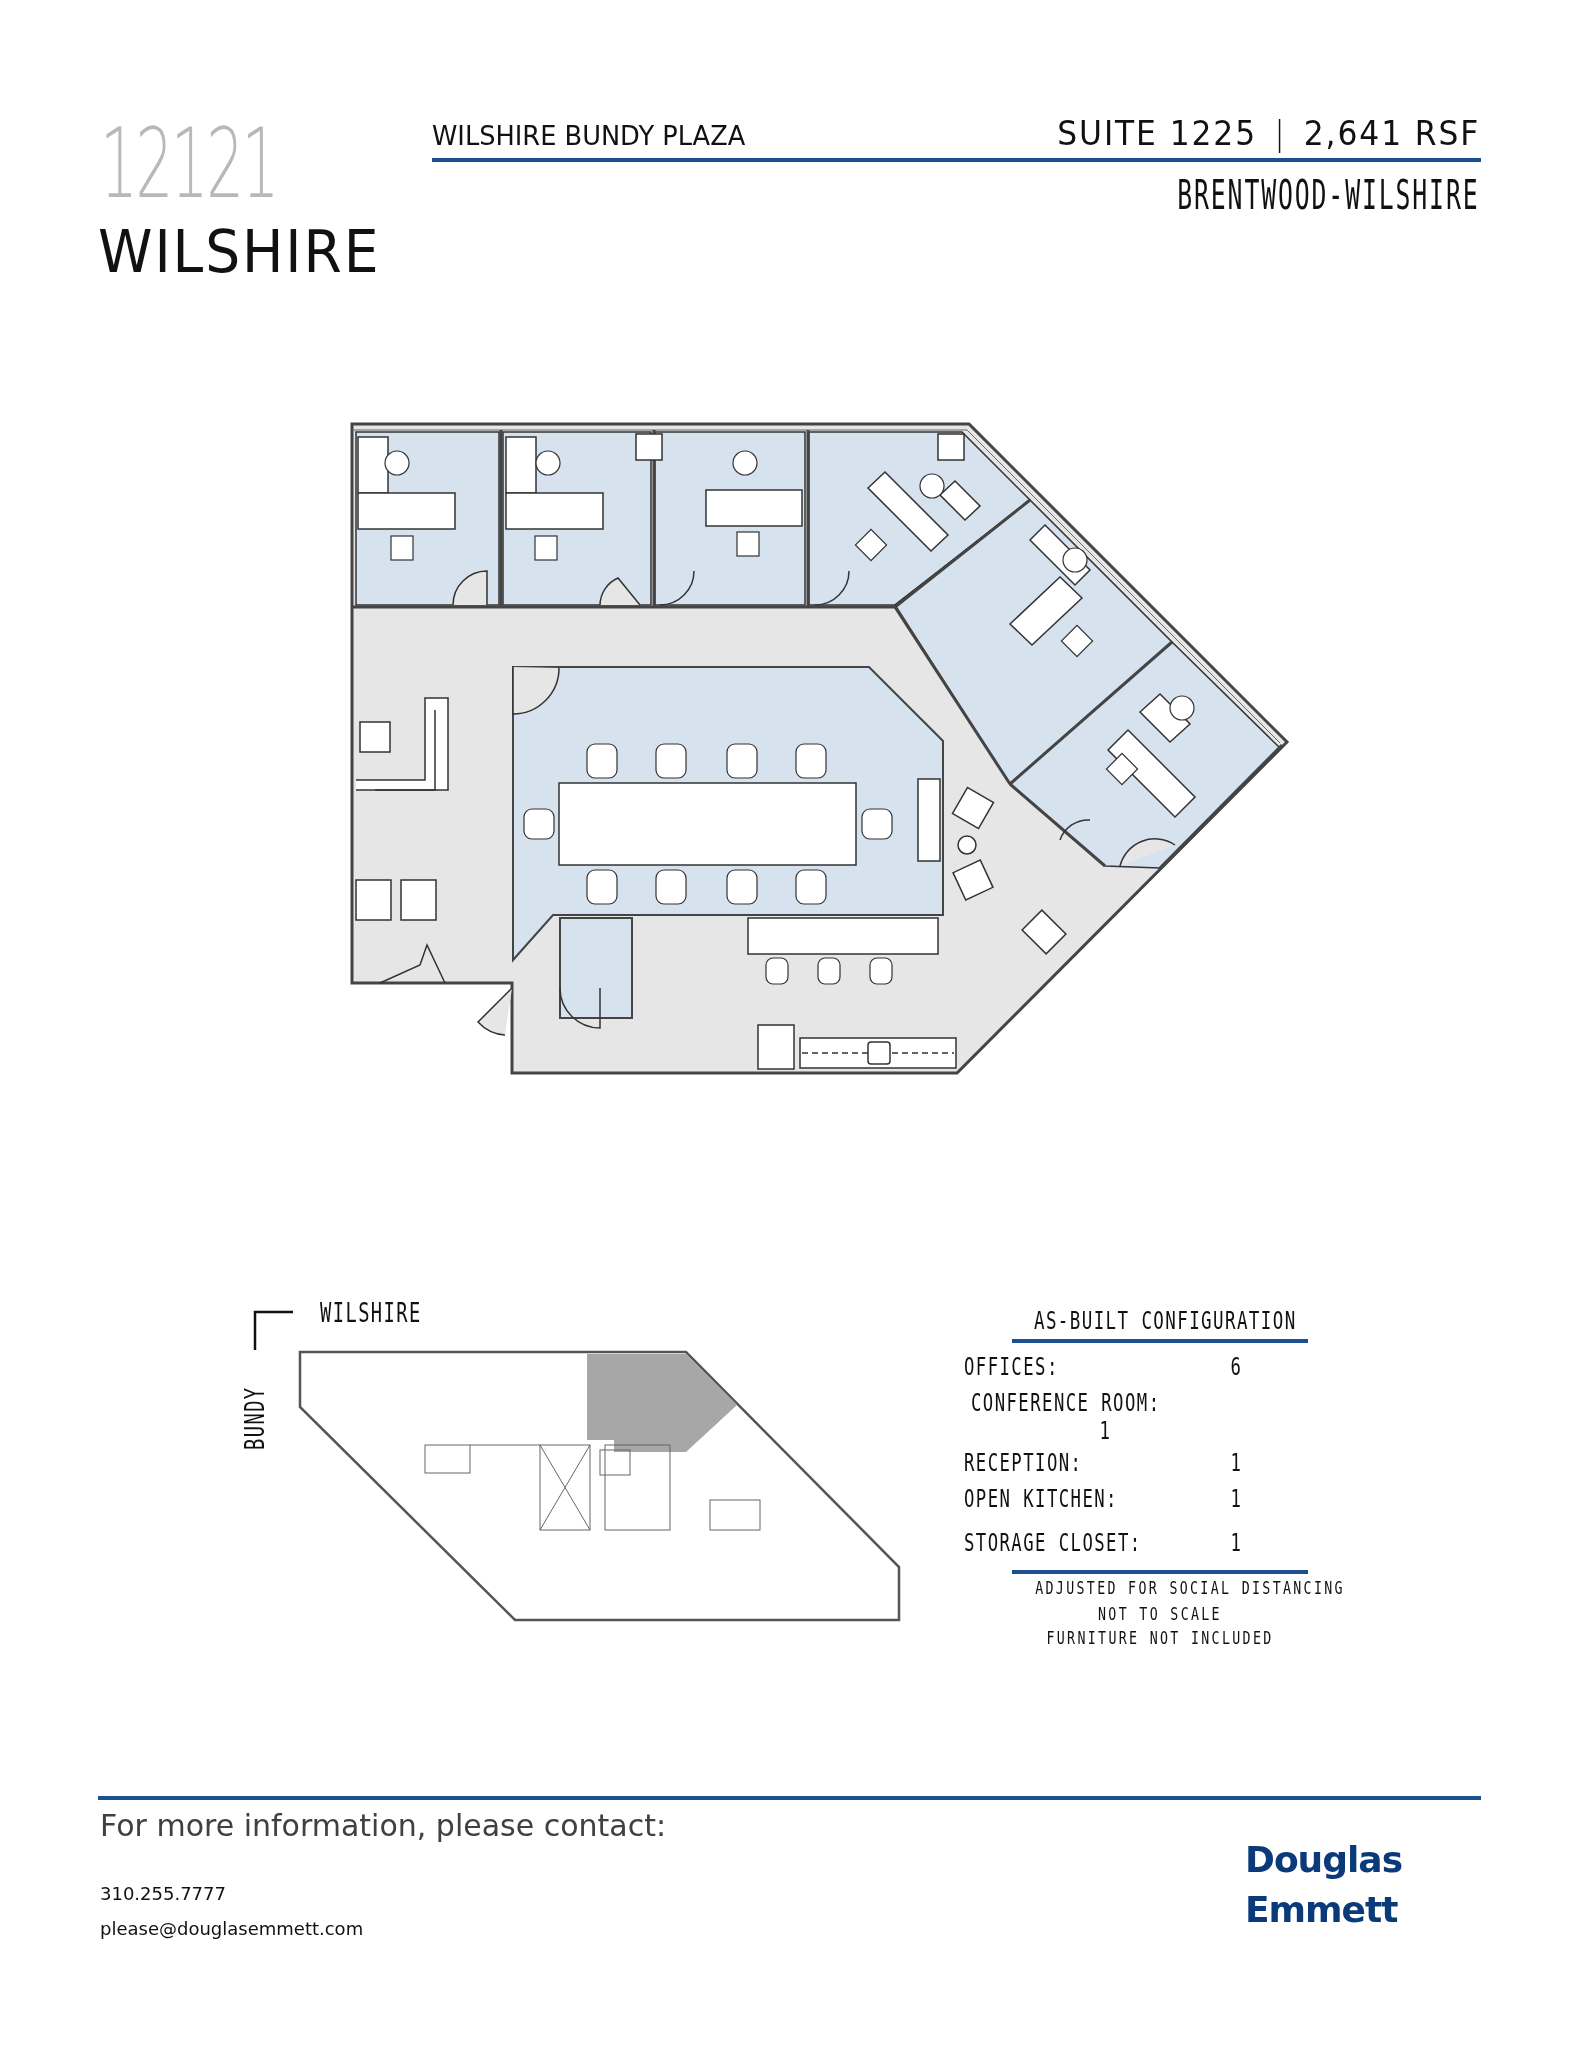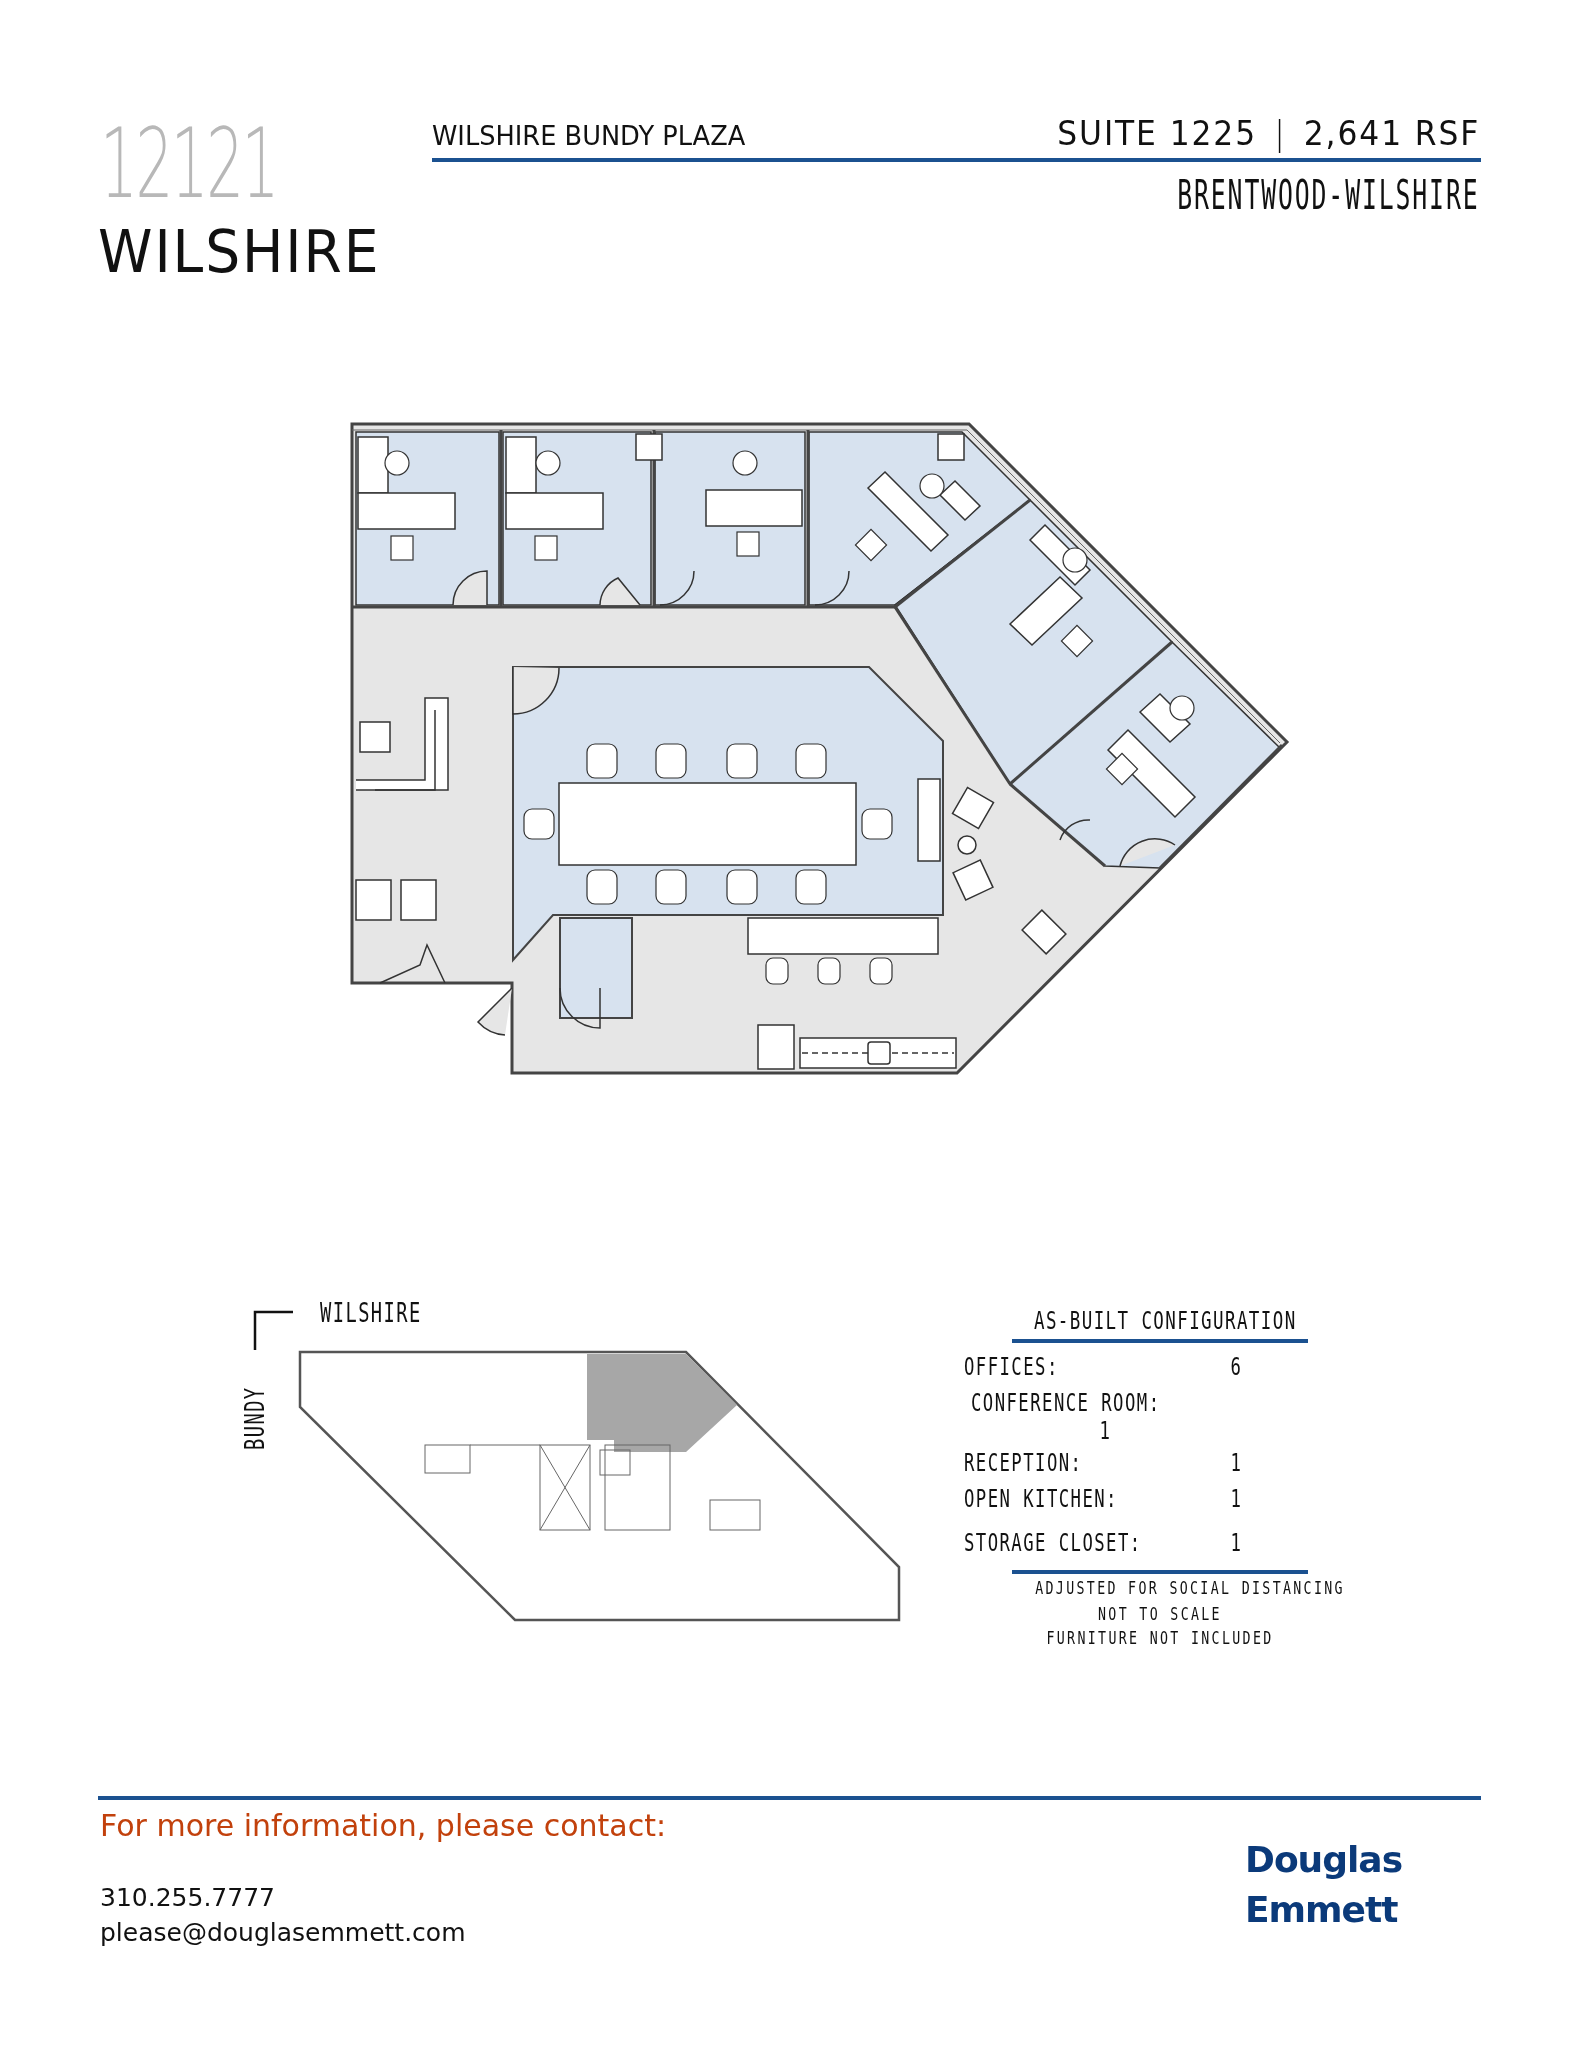--- a/index.html
+++ b/index.html
@@ -19,7 +19,7 @@
   .cfg-row span{font-family:"DejaVu Sans Mono",monospace;font-size:24px;letter-spacing:2px;display:inline-block;transform:scaleX(0.72);transform-origin:left center;}
   .cfg-row span.val{transform-origin:right center;}
   .note{font-family:"DejaVu Sans Mono",monospace;font-size:17px;letter-spacing:3px;white-space:nowrap;text-align:center;width:320px;left:1000px;transform:scaleX(0.78);transform-origin:center top;color:#111;}
-  .contact-head{left:100px;top:1808px;font-size:30px;color:#c2410c;font-family:"DejaVu Sans",sans-serif;}
+  .contact-head{left:100px;top:1808px;font-size:30px;color:#404040;font-family:"DejaVu Sans",sans-serif;}
   .contact-line{left:100px;font-size:25px;color:#111;font-family:"DejaVu Sans",sans-serif;}
   .logo{left:1245px;top:1835px;color:#0b3a7a;font-family:"DejaVu Sans",sans-serif;font-weight:bold;font-size:36px;line-height:50px;letter-spacing:-1px;}
   .street-lbl{font-family:"DejaVu Sans Mono",monospace;font-size:22px;letter-spacing:2px;color:#111;white-space:nowrap;}

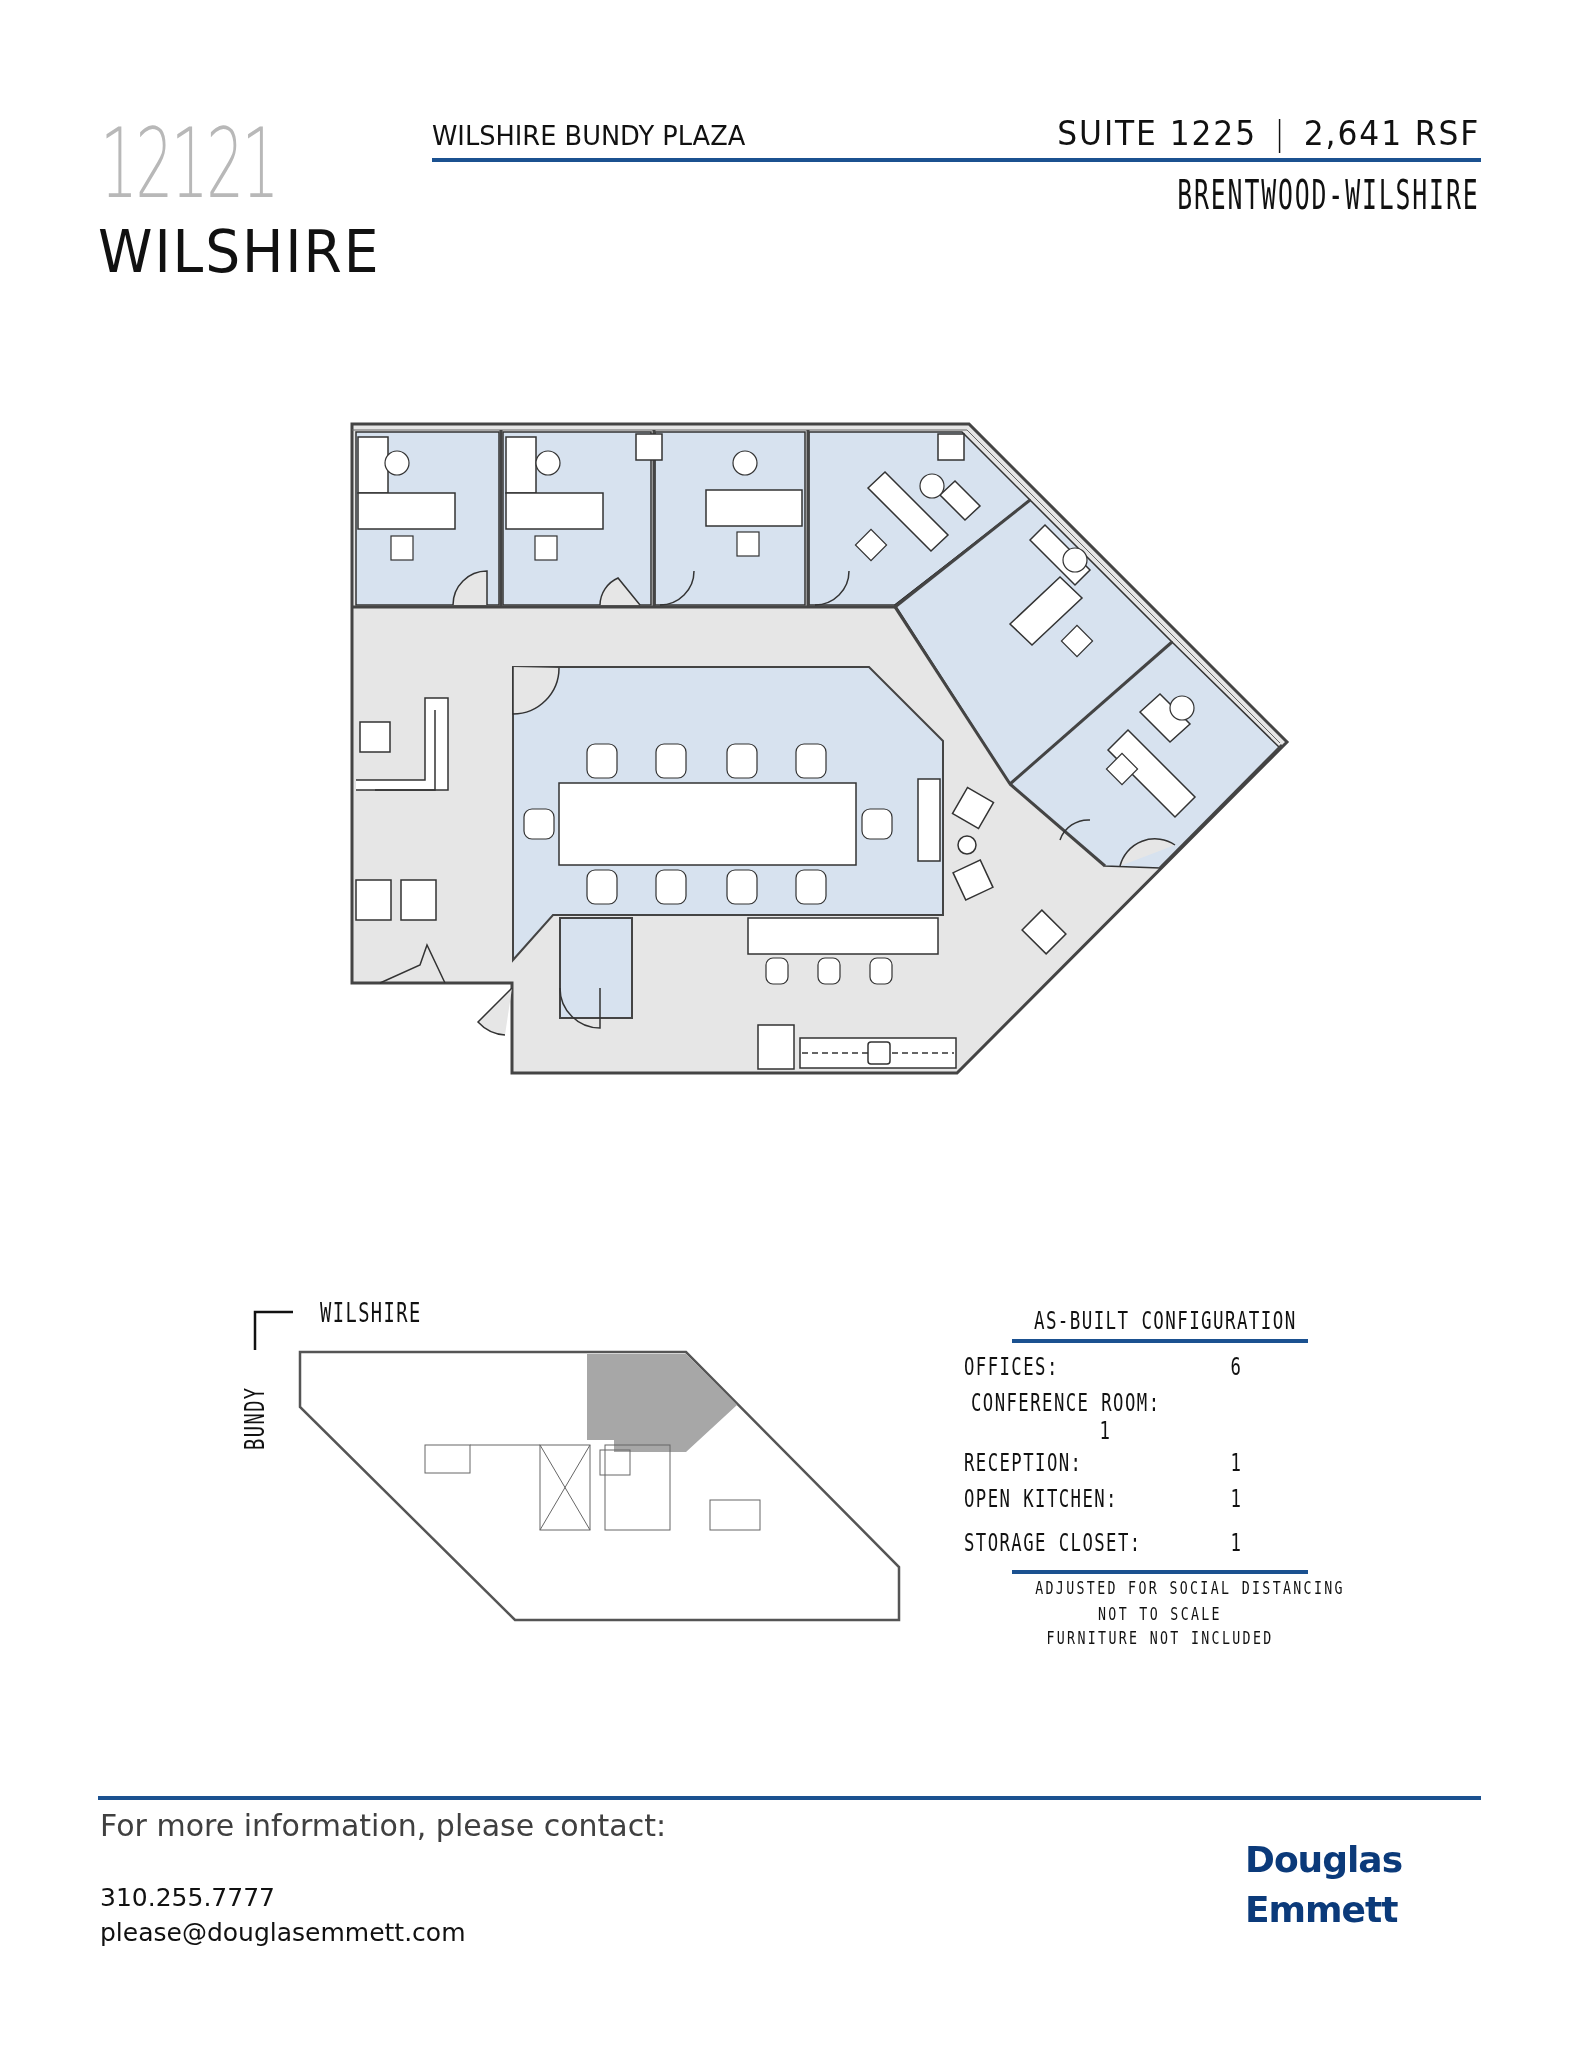--- a/index.html
+++ b/index.html
@@ -20,7 +20,7 @@
   .cfg-row span.val{transform-origin:right center;}
   .note{font-family:"DejaVu Sans Mono",monospace;font-size:17px;letter-spacing:3px;white-space:nowrap;text-align:center;width:320px;left:1000px;transform:scaleX(0.78);transform-origin:center top;color:#111;}
   .contact-head{left:100px;top:1808px;font-size:30px;color:#404040;font-family:"DejaVu Sans",sans-serif;}
-  .contact-line{left:100px;font-size:25px;color:#111;font-family:"DejaVu Sans",sans-serif;}
+  .contact-line{left:100px;font-size:18px;color:#111;font-family:"DejaVu Sans",sans-serif;}
   .logo{left:1245px;top:1835px;color:#0b3a7a;font-family:"DejaVu Sans",sans-serif;font-weight:bold;font-size:36px;line-height:50px;letter-spacing:-1px;}
   .street-lbl{font-family:"DejaVu Sans Mono",monospace;font-size:22px;letter-spacing:2px;color:#111;white-space:nowrap;}
 </style>

